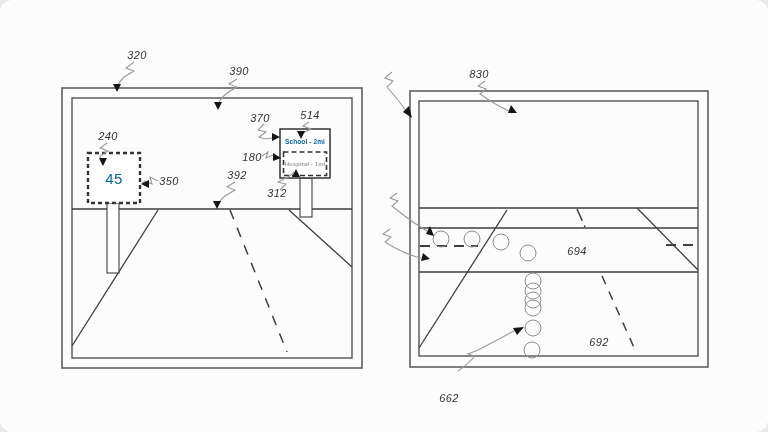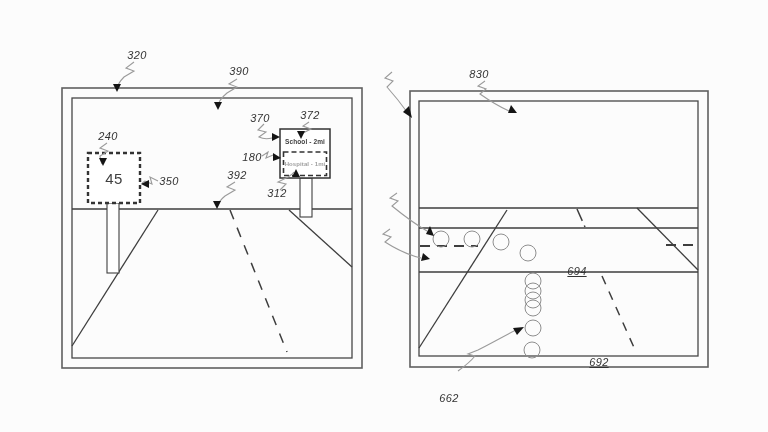--- a/index.html
+++ b/index.html
@@ -5,7 +5,7 @@
   html,body{margin:0;padding:0;background:#e8e8e8;}
   .stage{
     position:relative;width:768px;height:432px;background:#fcfcfc;
-    font-family:"Liberation Sans",sans-serif;overflow:hidden;
+    font-family:"Liberation Sans",sans-serif;overflow:hidden;border-radius:12px;
   }
   .stage svg{position:absolute;left:0;top:0;}
   .label-layer{position:absolute;left:0;top:0;width:100%;height:100%;}

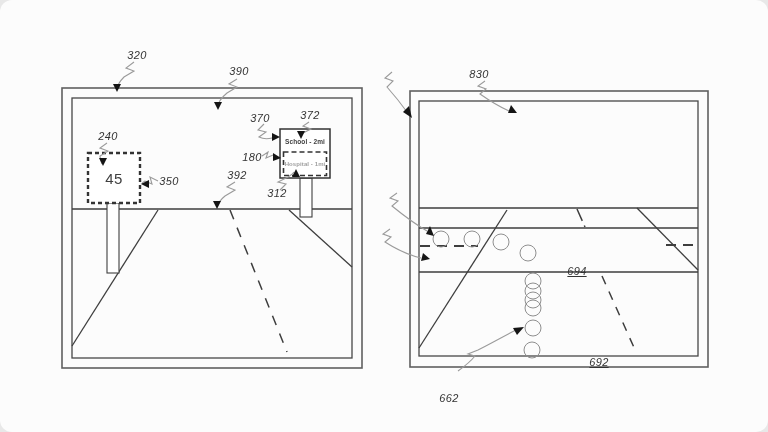--- a/index.html
+++ b/index.html
@@ -149,7 +149,7 @@
     <span class="ref" style="left:108px;top:136px">240</span>
     <span class="ref" style="left:169px;top:181px">350</span>
     <span class="ref" style="left:260px;top:118px">370</span>
-    <span class="ref" style="left:310px;top:115px">372</span>
+    <span class="ref" style="left:310px;top:115px">514</span>
     <span class="ref" style="left:252px;top:157px">180</span>
     <span class="ref" style="left:237px;top:175px">392</span>
     <span class="ref" style="left:277px;top:193px">312</span>

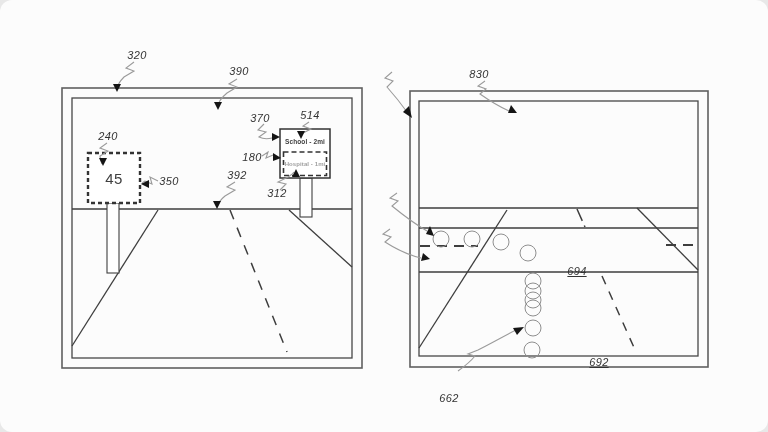--- a/index.html
+++ b/index.html
@@ -17,7 +17,7 @@
   .ref.u{text-decoration:underline;margin-top:20px;}
   .sign-text{
     position:absolute;transform:translate(-50%,-50%);
-    color:#404040;white-space:nowrap;font-style:normal;
+    color:#0369a1;white-space:nowrap;font-style:normal;
   }
   .speed-val{font-size:15px;letter-spacing:0.5px;}
   .info-1{font-size:6.5px;font-weight:bold;letter-spacing:0.1px;}

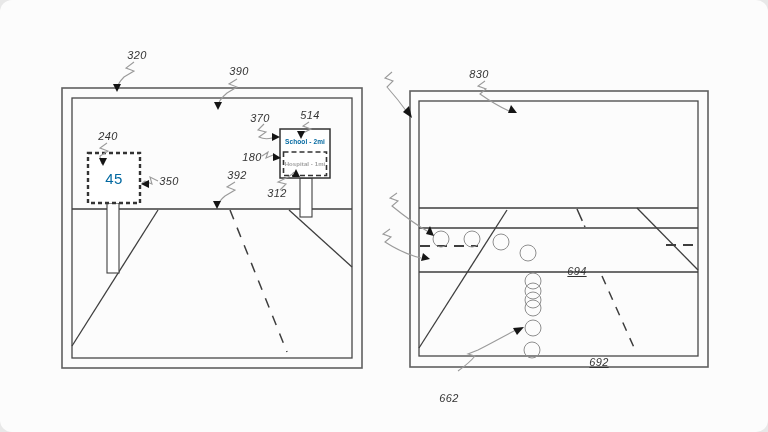--- a/index.html
+++ b/index.html
@@ -14,7 +14,7 @@
     font-style:italic;font-size:11px;color:#333;white-space:nowrap;
     letter-spacing:0.3px;
   }
-  .ref.u{text-decoration:underline;margin-top:20px;}
+  .ref.u{}
   .sign-text{
     position:absolute;transform:translate(-50%,-50%);
     color:#0369a1;white-space:nowrap;font-style:normal;

